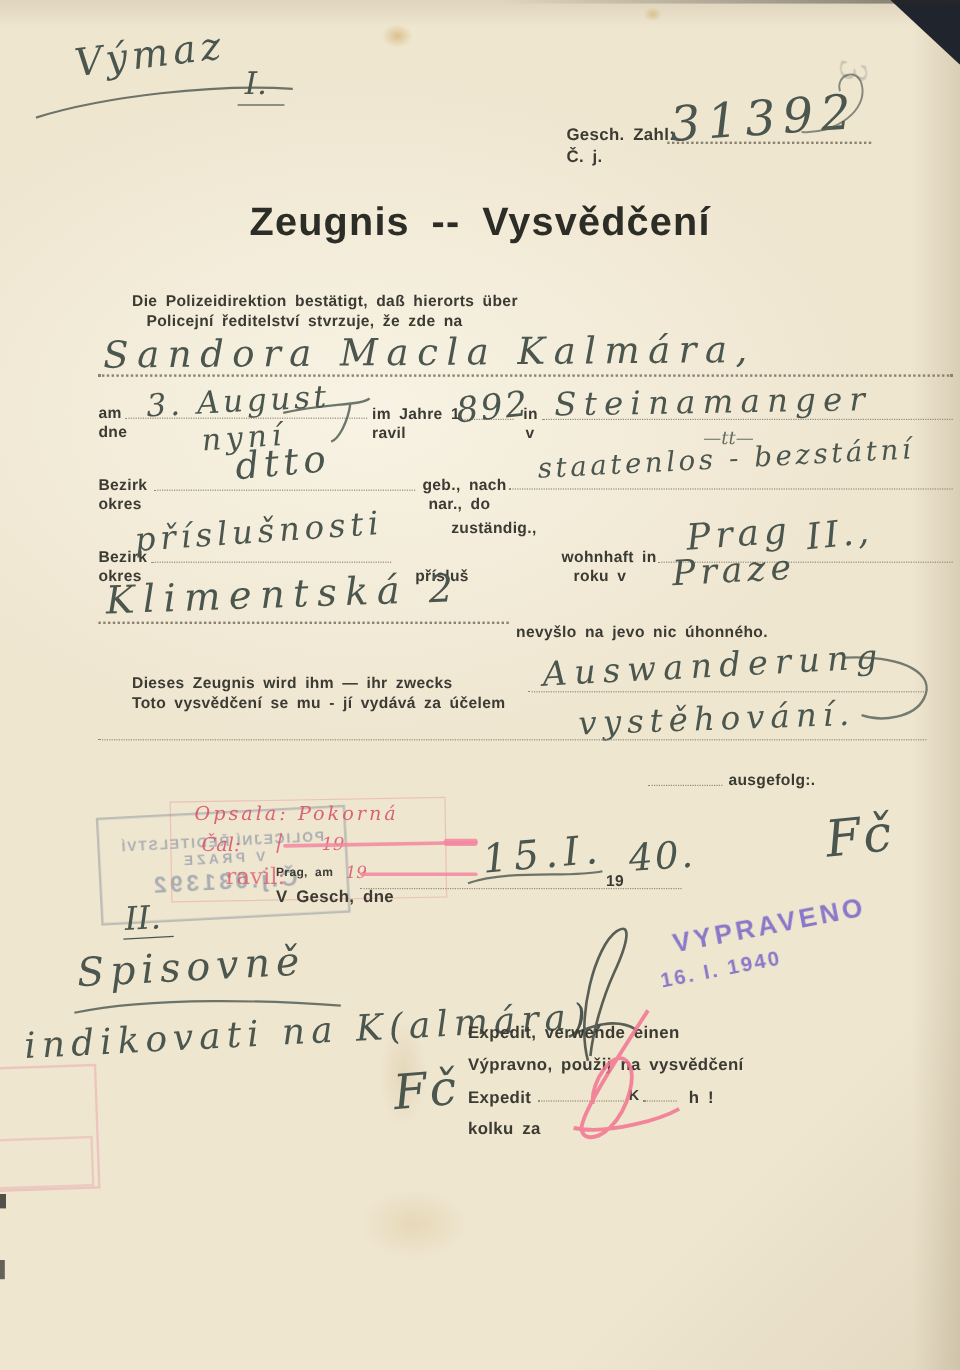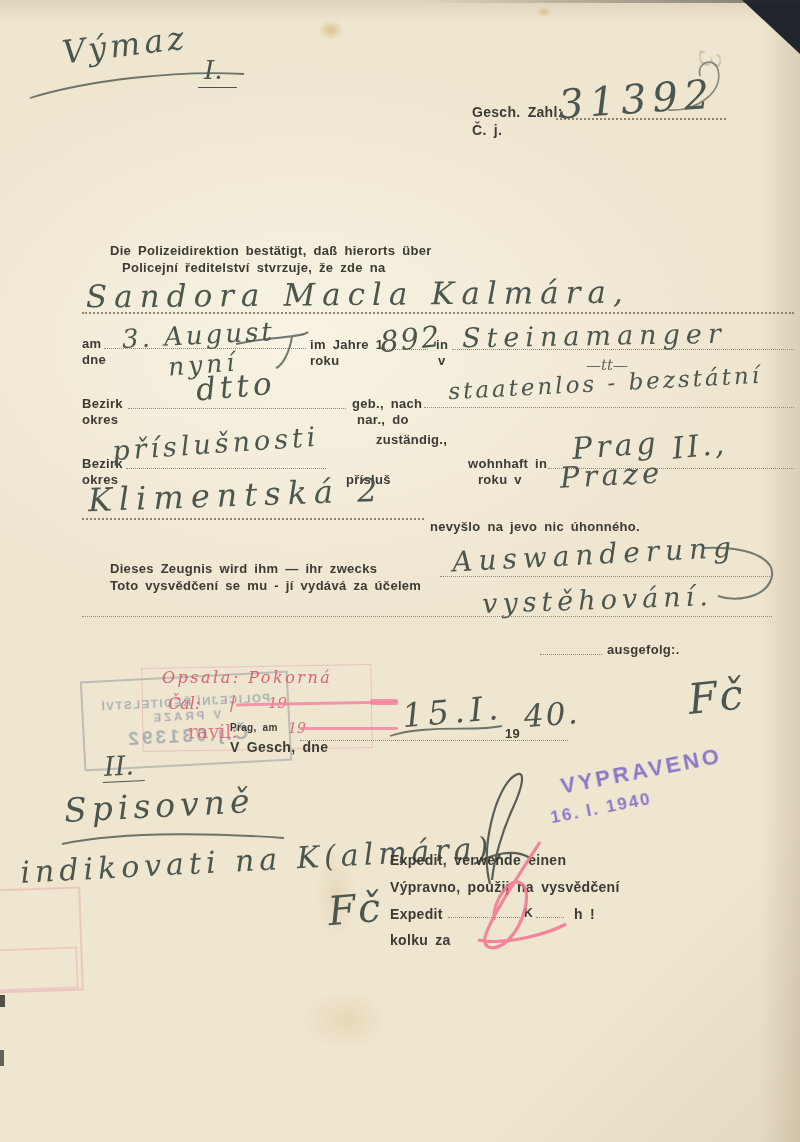--- a/index.html
+++ b/index.html
@@ -56,6 +56,7 @@
       <path d="M6,58 C34,60 62,40 56,18 C52,4 34,10 38,24" stroke="#5a6058" stroke-width="1.6" fill="none" opacity=".7"></path>
     </svg>
 
+  <div class="abs p title" style="left:208px;top:166px;">Zeugnis -- Vysvědčení</div>
 
   <div class="abs p" style="left:110px;top:243px;">Die Polizeidirektion bestätigt, daß hierorts über</div>
   <div class="abs p" style="left:110px;top:260px;padding-left:12px;">Policejní ředitelství stvrzuje, že zde na</div>

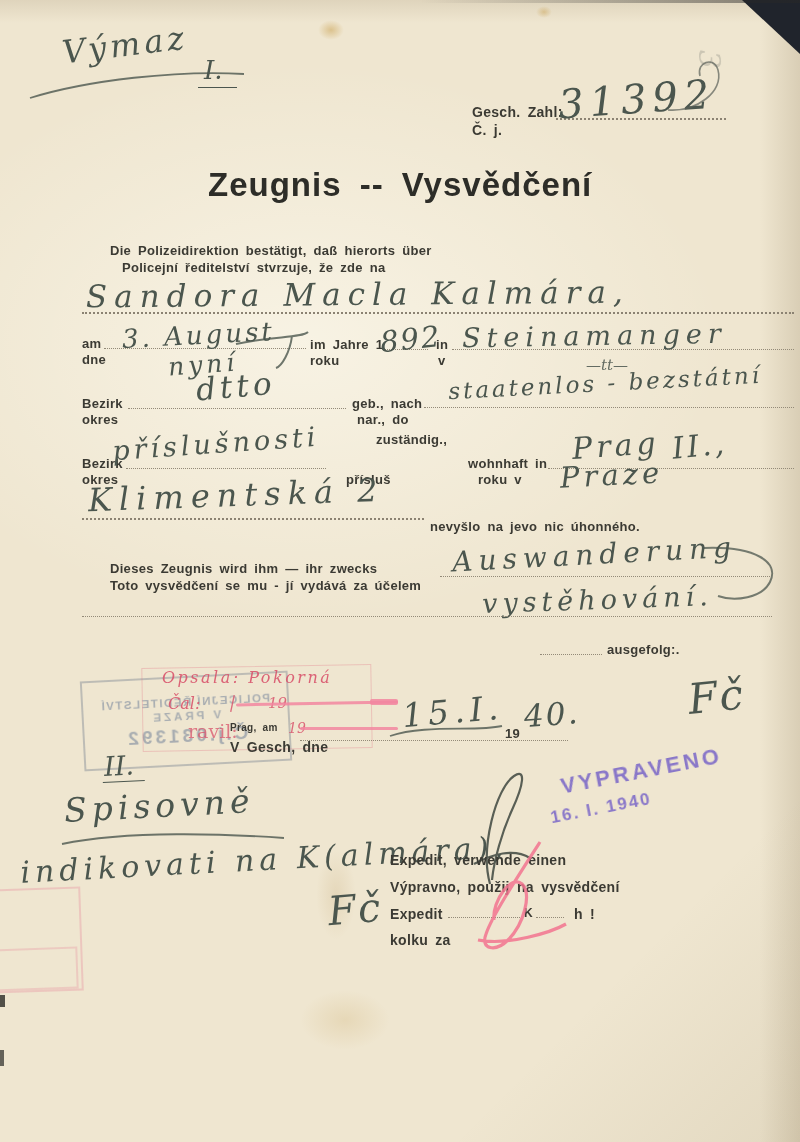--- a/index.html
+++ b/index.html
@@ -73,7 +73,7 @@
     </svg>
   <div class="abs hw" style="left:168px;top:350px;font-size:25px;letter-spacing:4px;transform:rotate(-4deg);">nyní</div>
   <div class="abs p" style="left:310px;top:337px;">im Jahre 1</div>
-  <div class="abs p" style="left:310px;top:353px;">roku</div>
+  <div class="abs p" style="left:310px;top:353px;">ravil</div>
   <div class="abs dots thin" style="left:382px;top:349px;width:46px;"></div>
   <div class="abs hw" style="left:380px;top:322px;font-size:29px;letter-spacing:2px;transform:rotate(-6deg);">892</div>
   <div class="abs p" style="left:436px;top:337px;">in</div>

